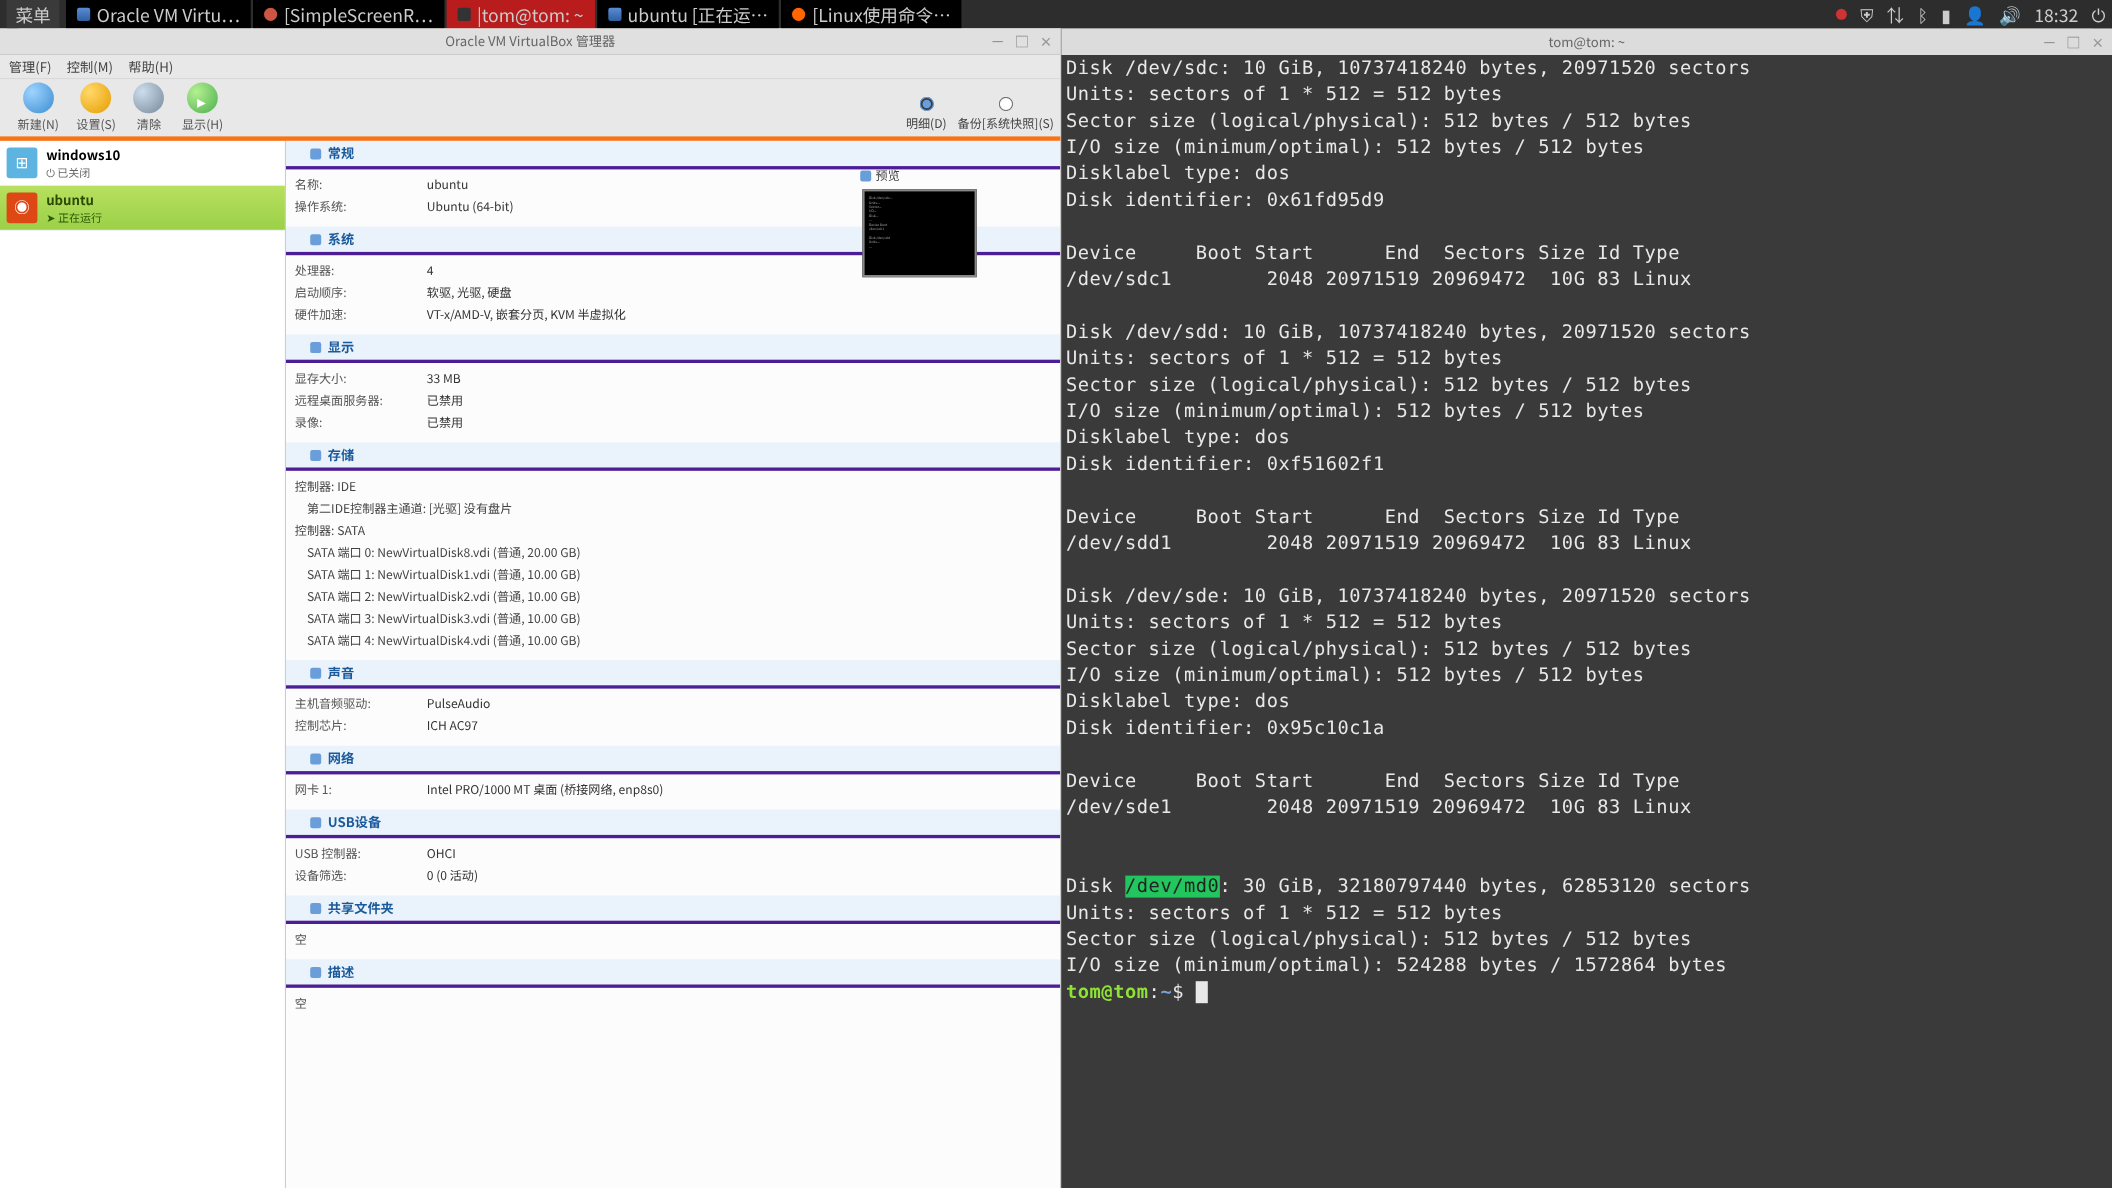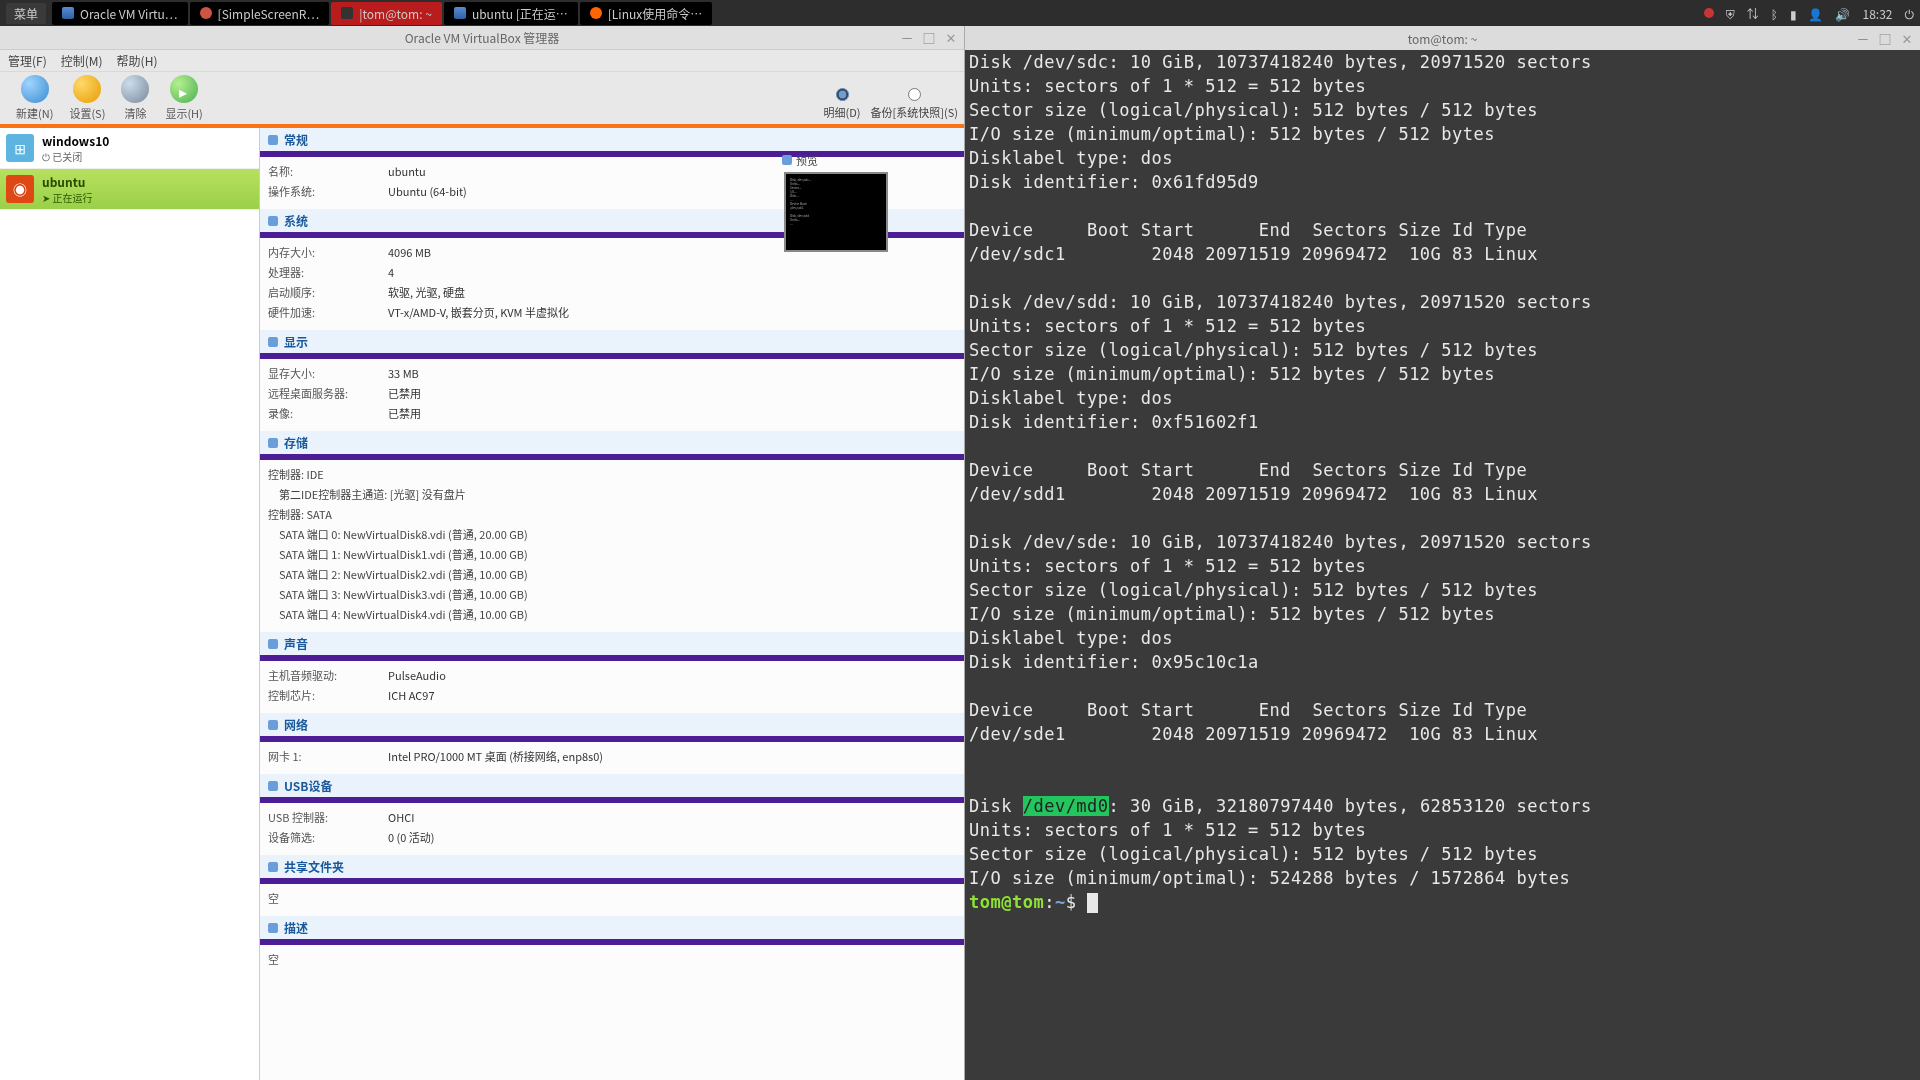--- a/index.html
+++ b/index.html
@@ -6,7 +6,7 @@
 body { width:1920px; height:1080px; font-family:"Noto Sans CJK SC","WenQuanYi",sans-serif; font-size:12px; background:#d6d6cd; overflow:hidden; position:relative; }
 
 
-.panel { height:26px; background:#2d2d2d; color:#ccc; display:flex; align-items:center; padding:0 6px; font-size:12px; }
+.panel { height:26px; background:#2d2d2d; color:#ccc; display:flex; align-items:center; padding:0 6px; font-size:16px; }
 .menu-btn { background:#3a3a3a; padding:2px 8px; border-radius:2px; margin-right:6px; }
 .taskbar { display:flex; gap:2px; flex:1; }
 .task { background:#000000; padding:3px 10px; border-radius:2px; display:flex; align-items:center; gap:6px; max-width:180px; white-space:nowrap; overflow:hidden; }

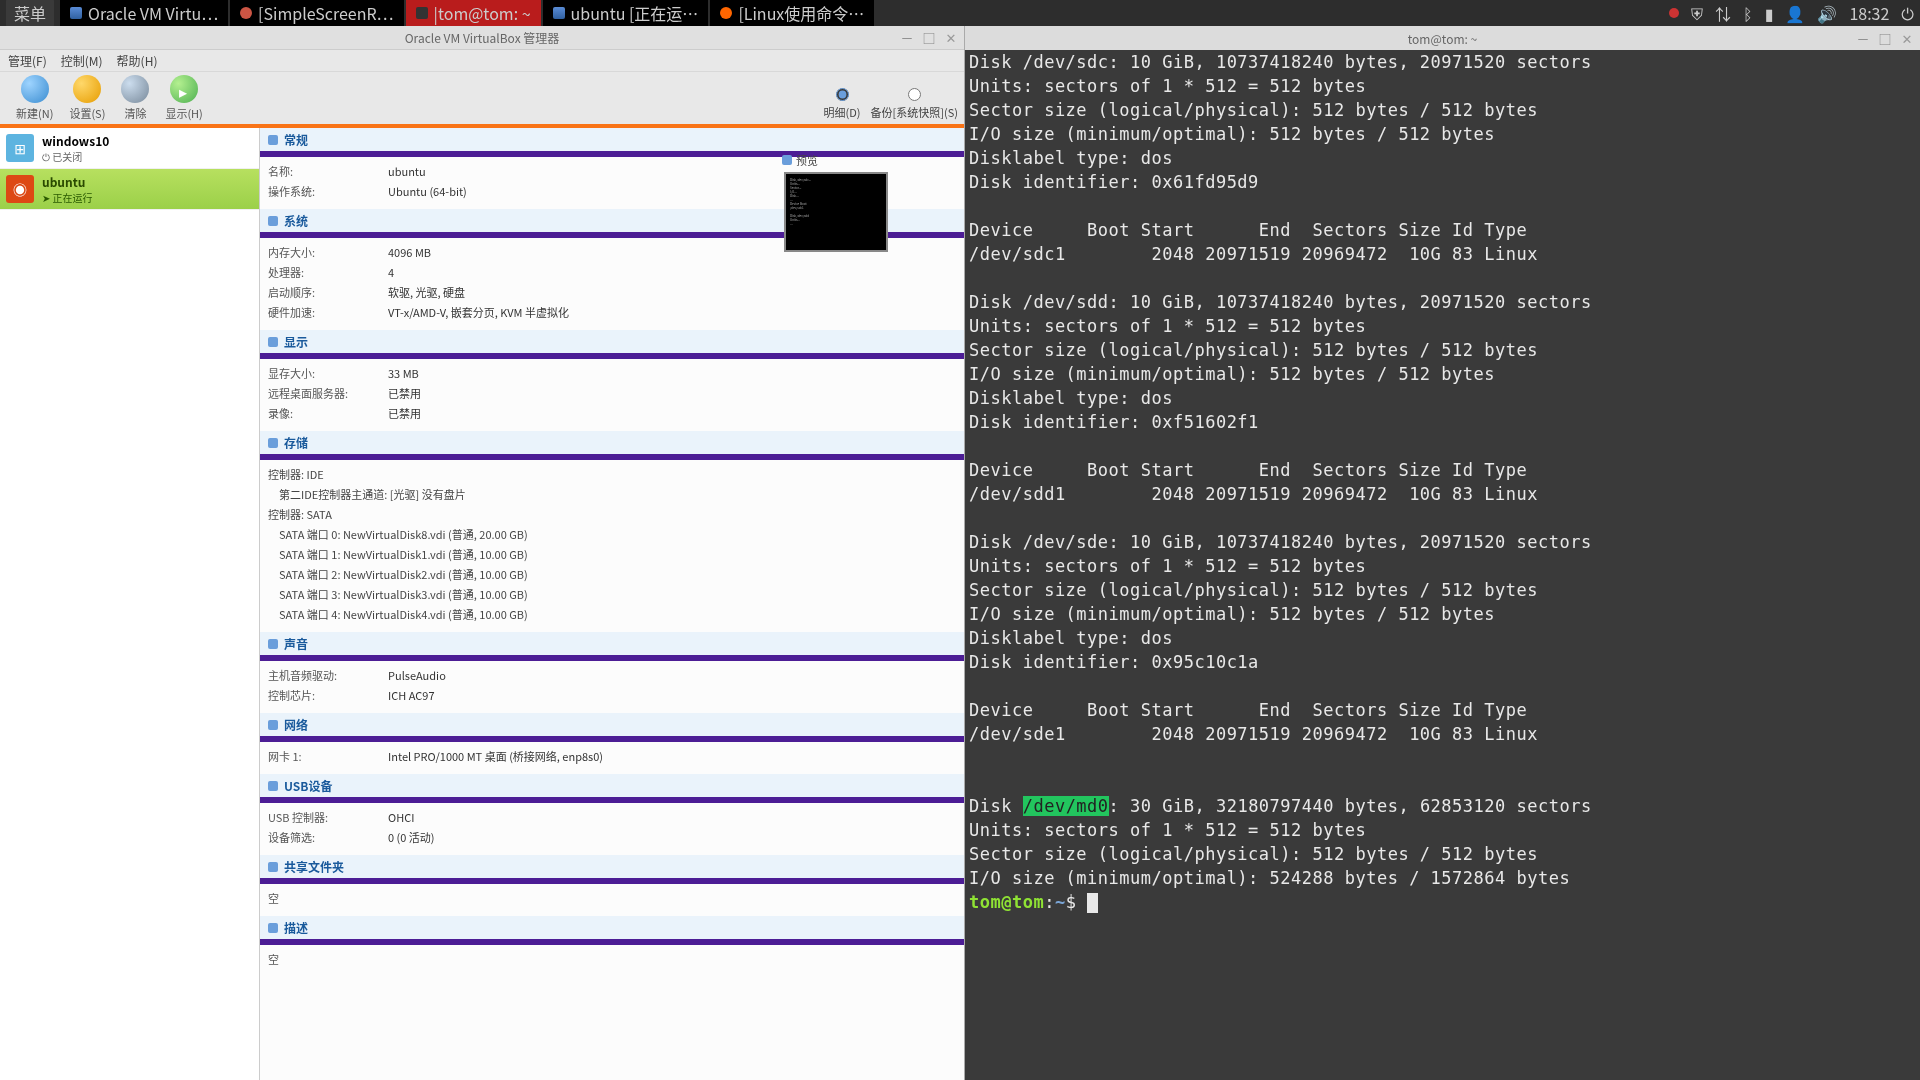--- a/index.html
+++ b/index.html
@@ -58,7 +58,7 @@
 .preview-hdr { font-size:11px; color:#444; padding:4px 6px; display:flex; align-items:center; gap:4px; }
 .preview-box { width:104px; height:80px; background:#000; border:2px solid #888; margin-left:8px; padding:4px; font-size:3px; color:#aaa; line-height:4px; overflow:hidden; }
 .sect { margin:0; }
-.sect-hdr { background:#eaf3fb; padding:3px 8px; font-size:12px; color:#1a5a9c; font-weight:bold; display:flex; align-items:center; gap:6px; border-bottom:6px solid #4c1d95; }
+.sect-hdr { background:#eaf3fb; padding:3px 22px; font-size:12px; color:#1a5a9c; font-weight:bold; display:flex; align-items:center; gap:6px; border-bottom:3px solid #4c1d95; }
 .sect-hdr::before { content:""; width:10px; height:10px; background:#6a9edb; border-radius:2px; }
 .sect-body { padding:4px 8px 8px 8px; font-size:11px; color:#444; }
 .prop { display:flex; padding:2px 0; }

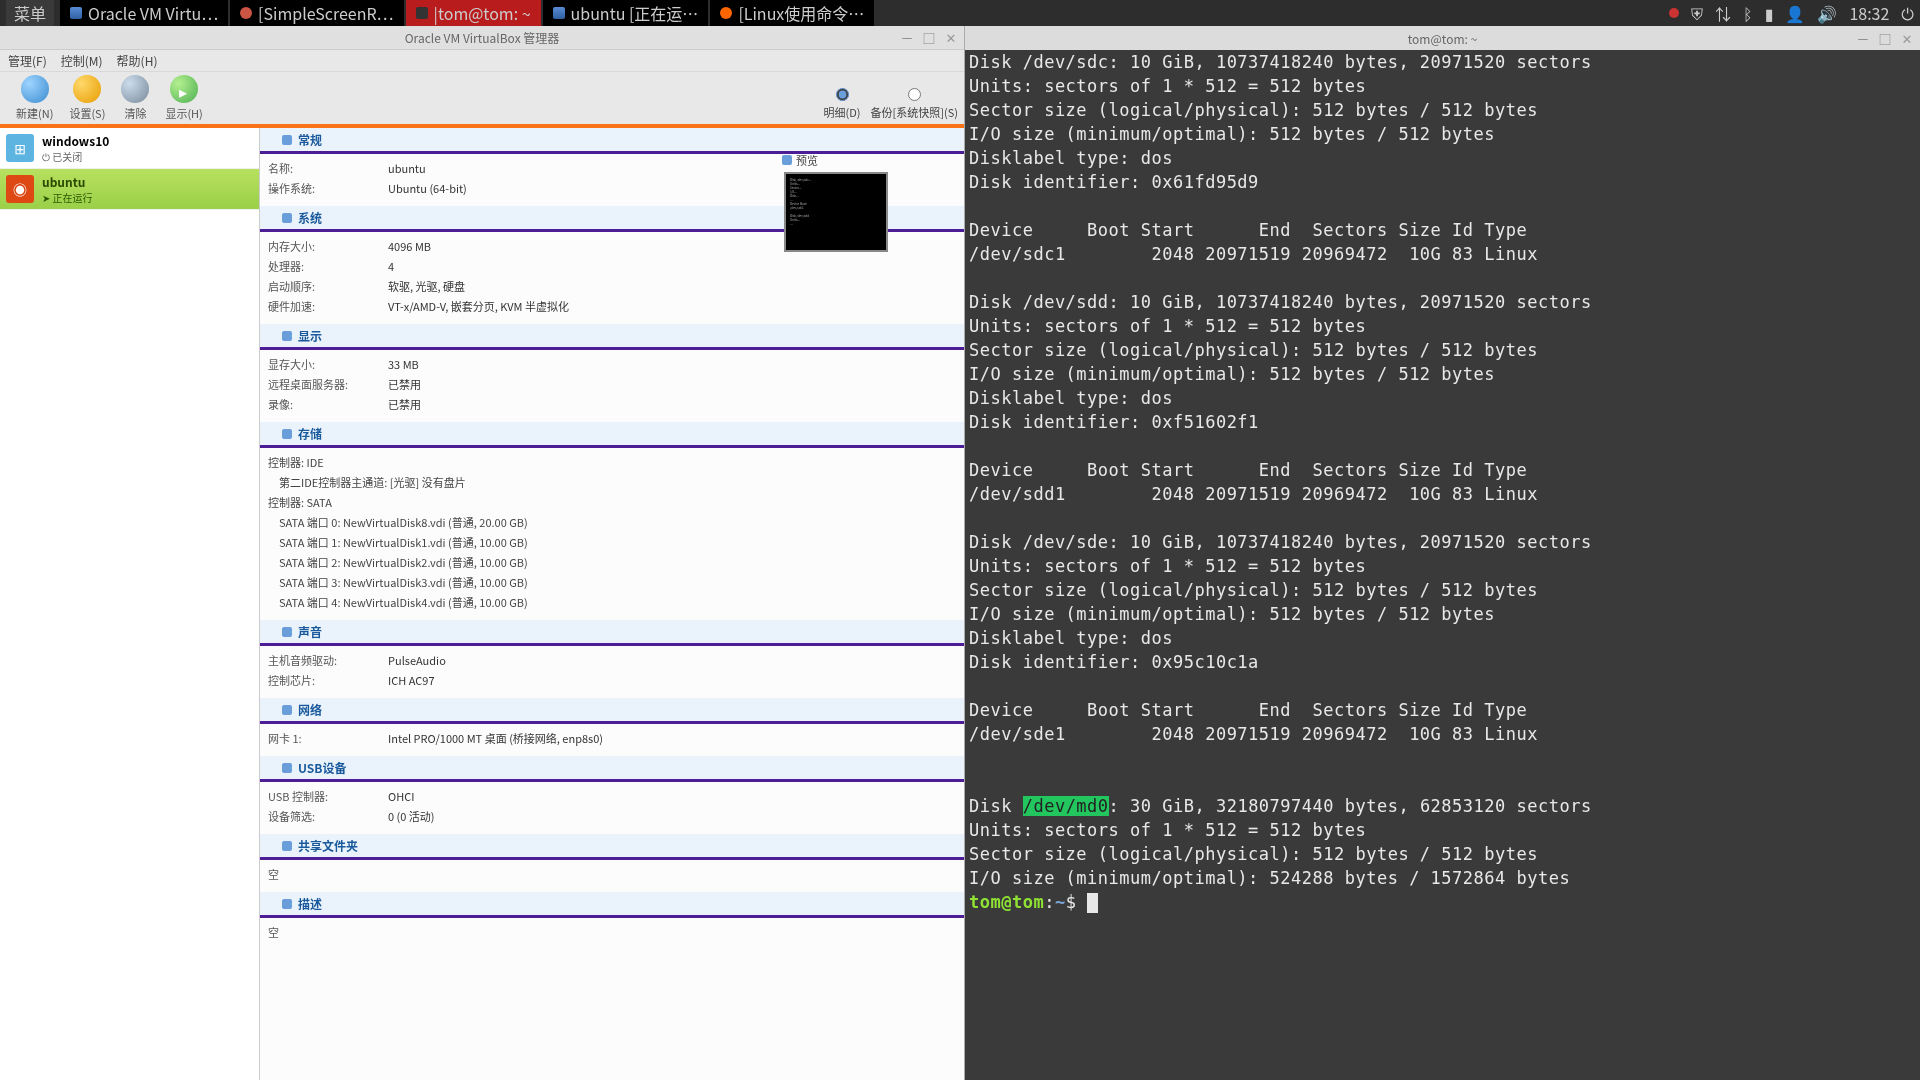--- a/index.html
+++ b/index.html
@@ -202,10 +202,6 @@
               <div class="sect-hdr">系统</div>
               <div class="sect-body">
                 <div class="prop">
-                  <span class="prop-k">内存大小:</span>
-                  <span class="prop-v">4096 MB</span>
-                </div>
-                <div class="prop">
                   <span class="prop-k">处理器:</span>
                   <span class="prop-v">4</span>
                 </div>

